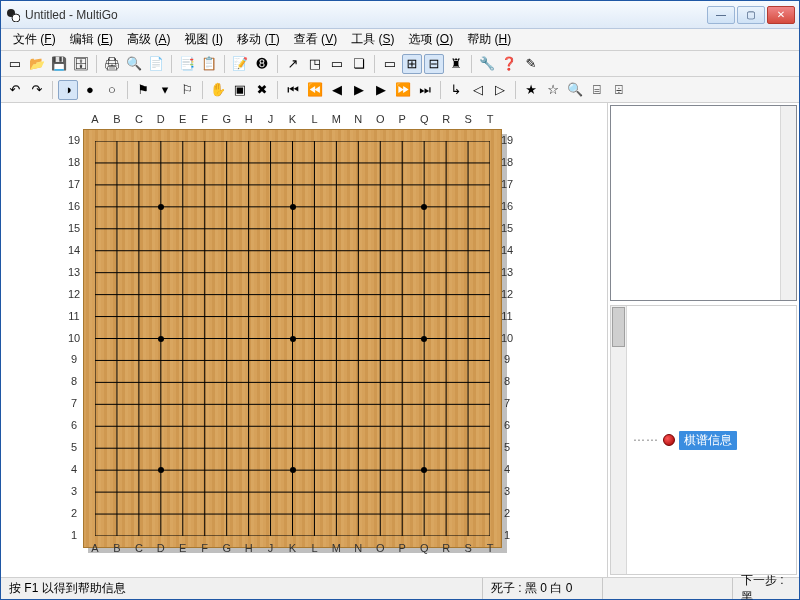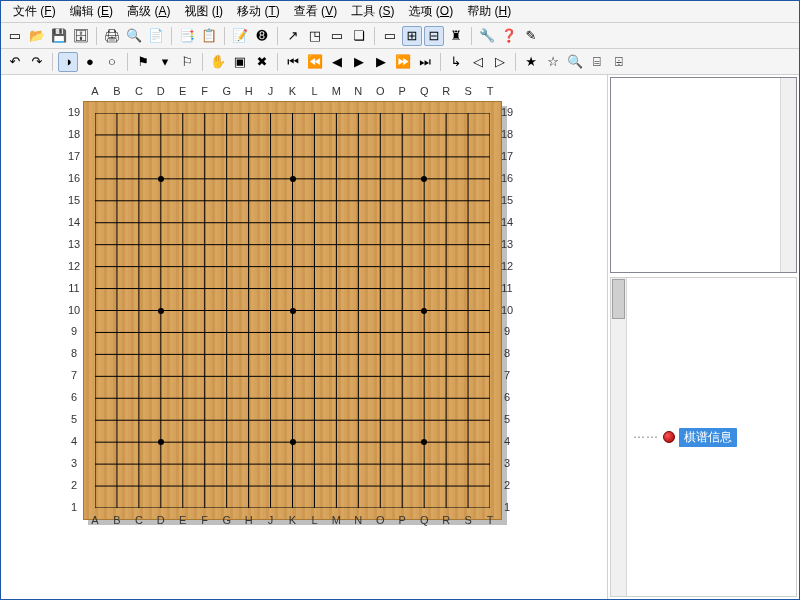--- a/index.html
+++ b/index.html
@@ -50,6 +50,20 @@
 <body>
 
 <div class="window">
+  <div class="titlebar">
+    <span class="icon">
+      <svg class="icons" width="14" height="14">
+          <circle cx="5" cy="5" r="4" fill="#222"></circle>
+          <circle cx="10" cy="10" r="4" fill="#fff" stroke="#222"></circle>
+        </svg>
+    </span>
+    <span class="title">Untitled - MultiGo</span>
+    <div class="winbtns">
+      <div class="winbtn">—</div>
+      <div class="winbtn">▢</div>
+      <div class="winbtn close">✕</div>
+    </div>
+  </div>
 
   <div class="menubar">
     <span class="menuitem"><span>文件</span> (<u>F</u>)</span>

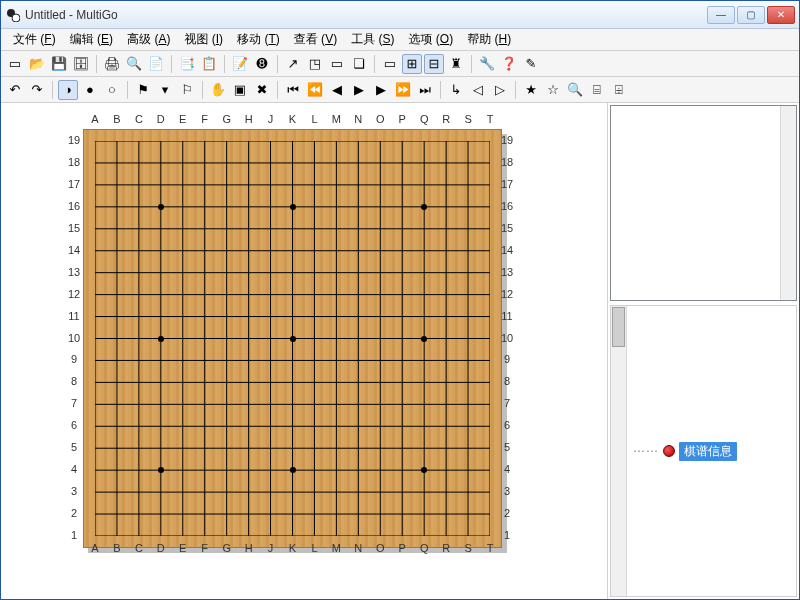--- a/index.html
+++ b/index.html
@@ -294,6 +294,12 @@
     </div>
   </div>
 
+  <div class="statusbar">
+    <div class="statuscell flex">按 F1 以得到帮助信息</div>
+    <div class="statuscell fixed1">死子 : 黑 0 白 0</div>
+    <div class="statuscell fixed2"></div>
+    <div class="statuscell last">下一步 : 黑</div>
+  </div>
 </div>
 
 </body></html>

